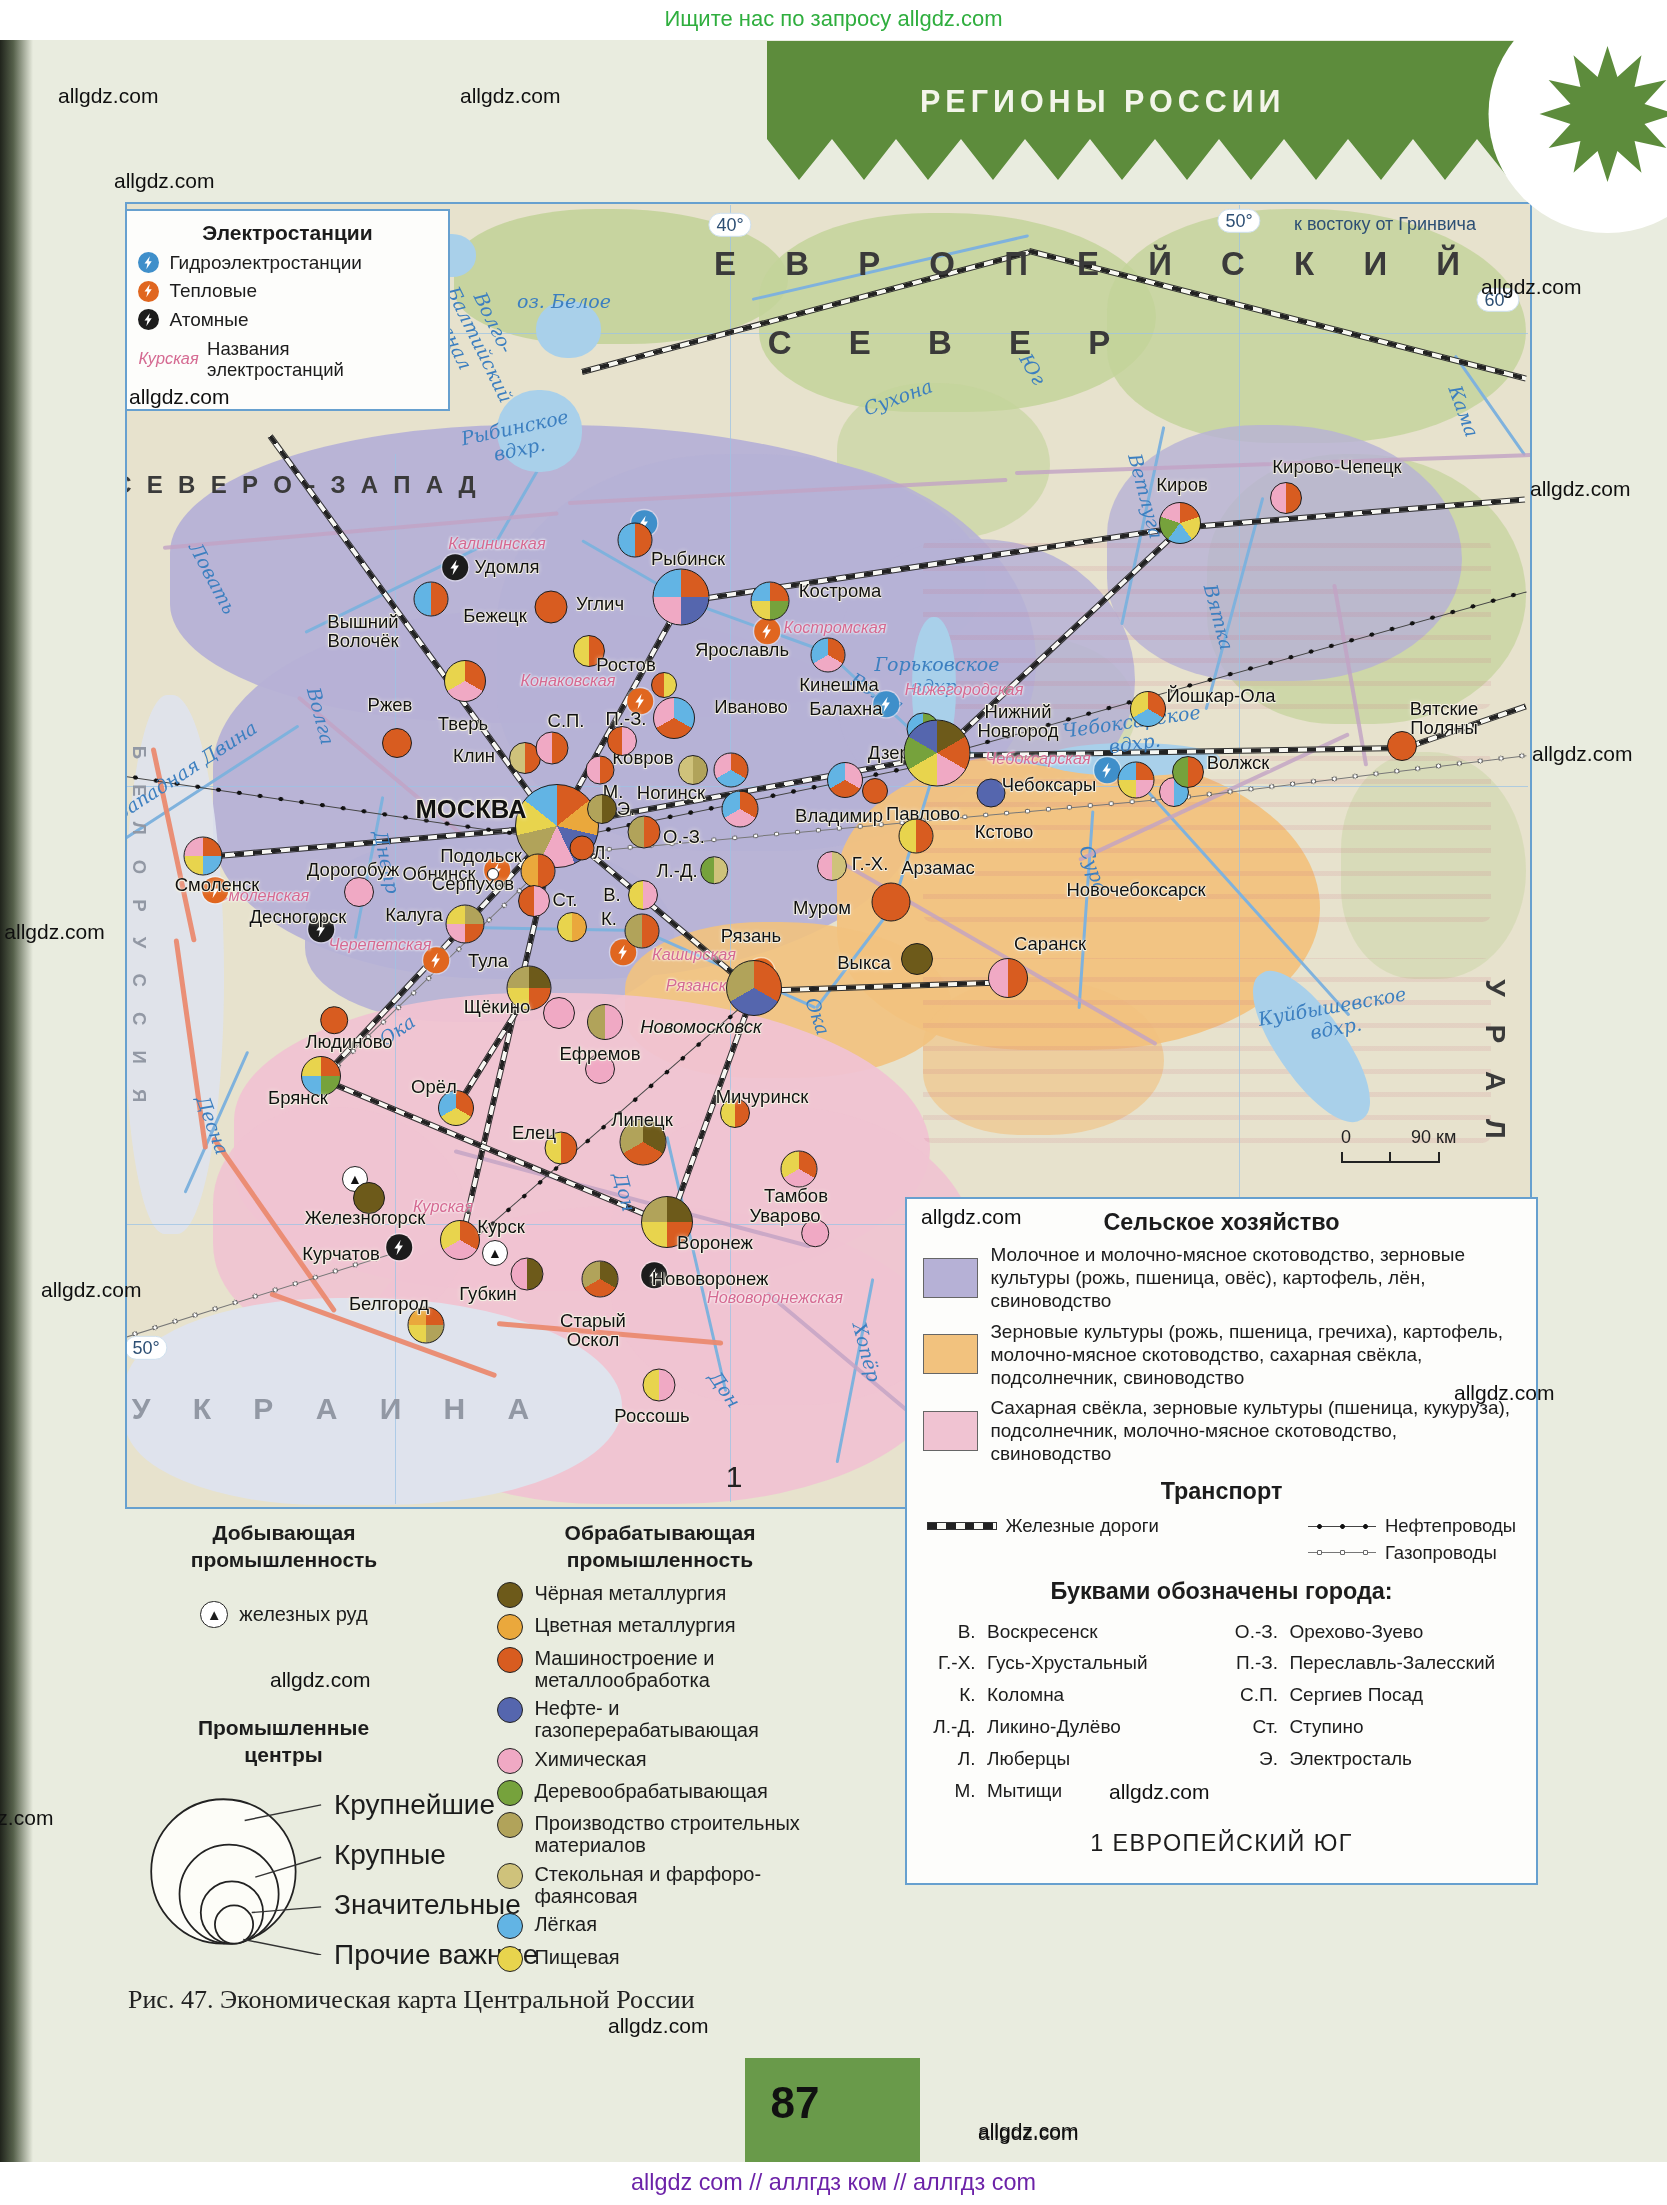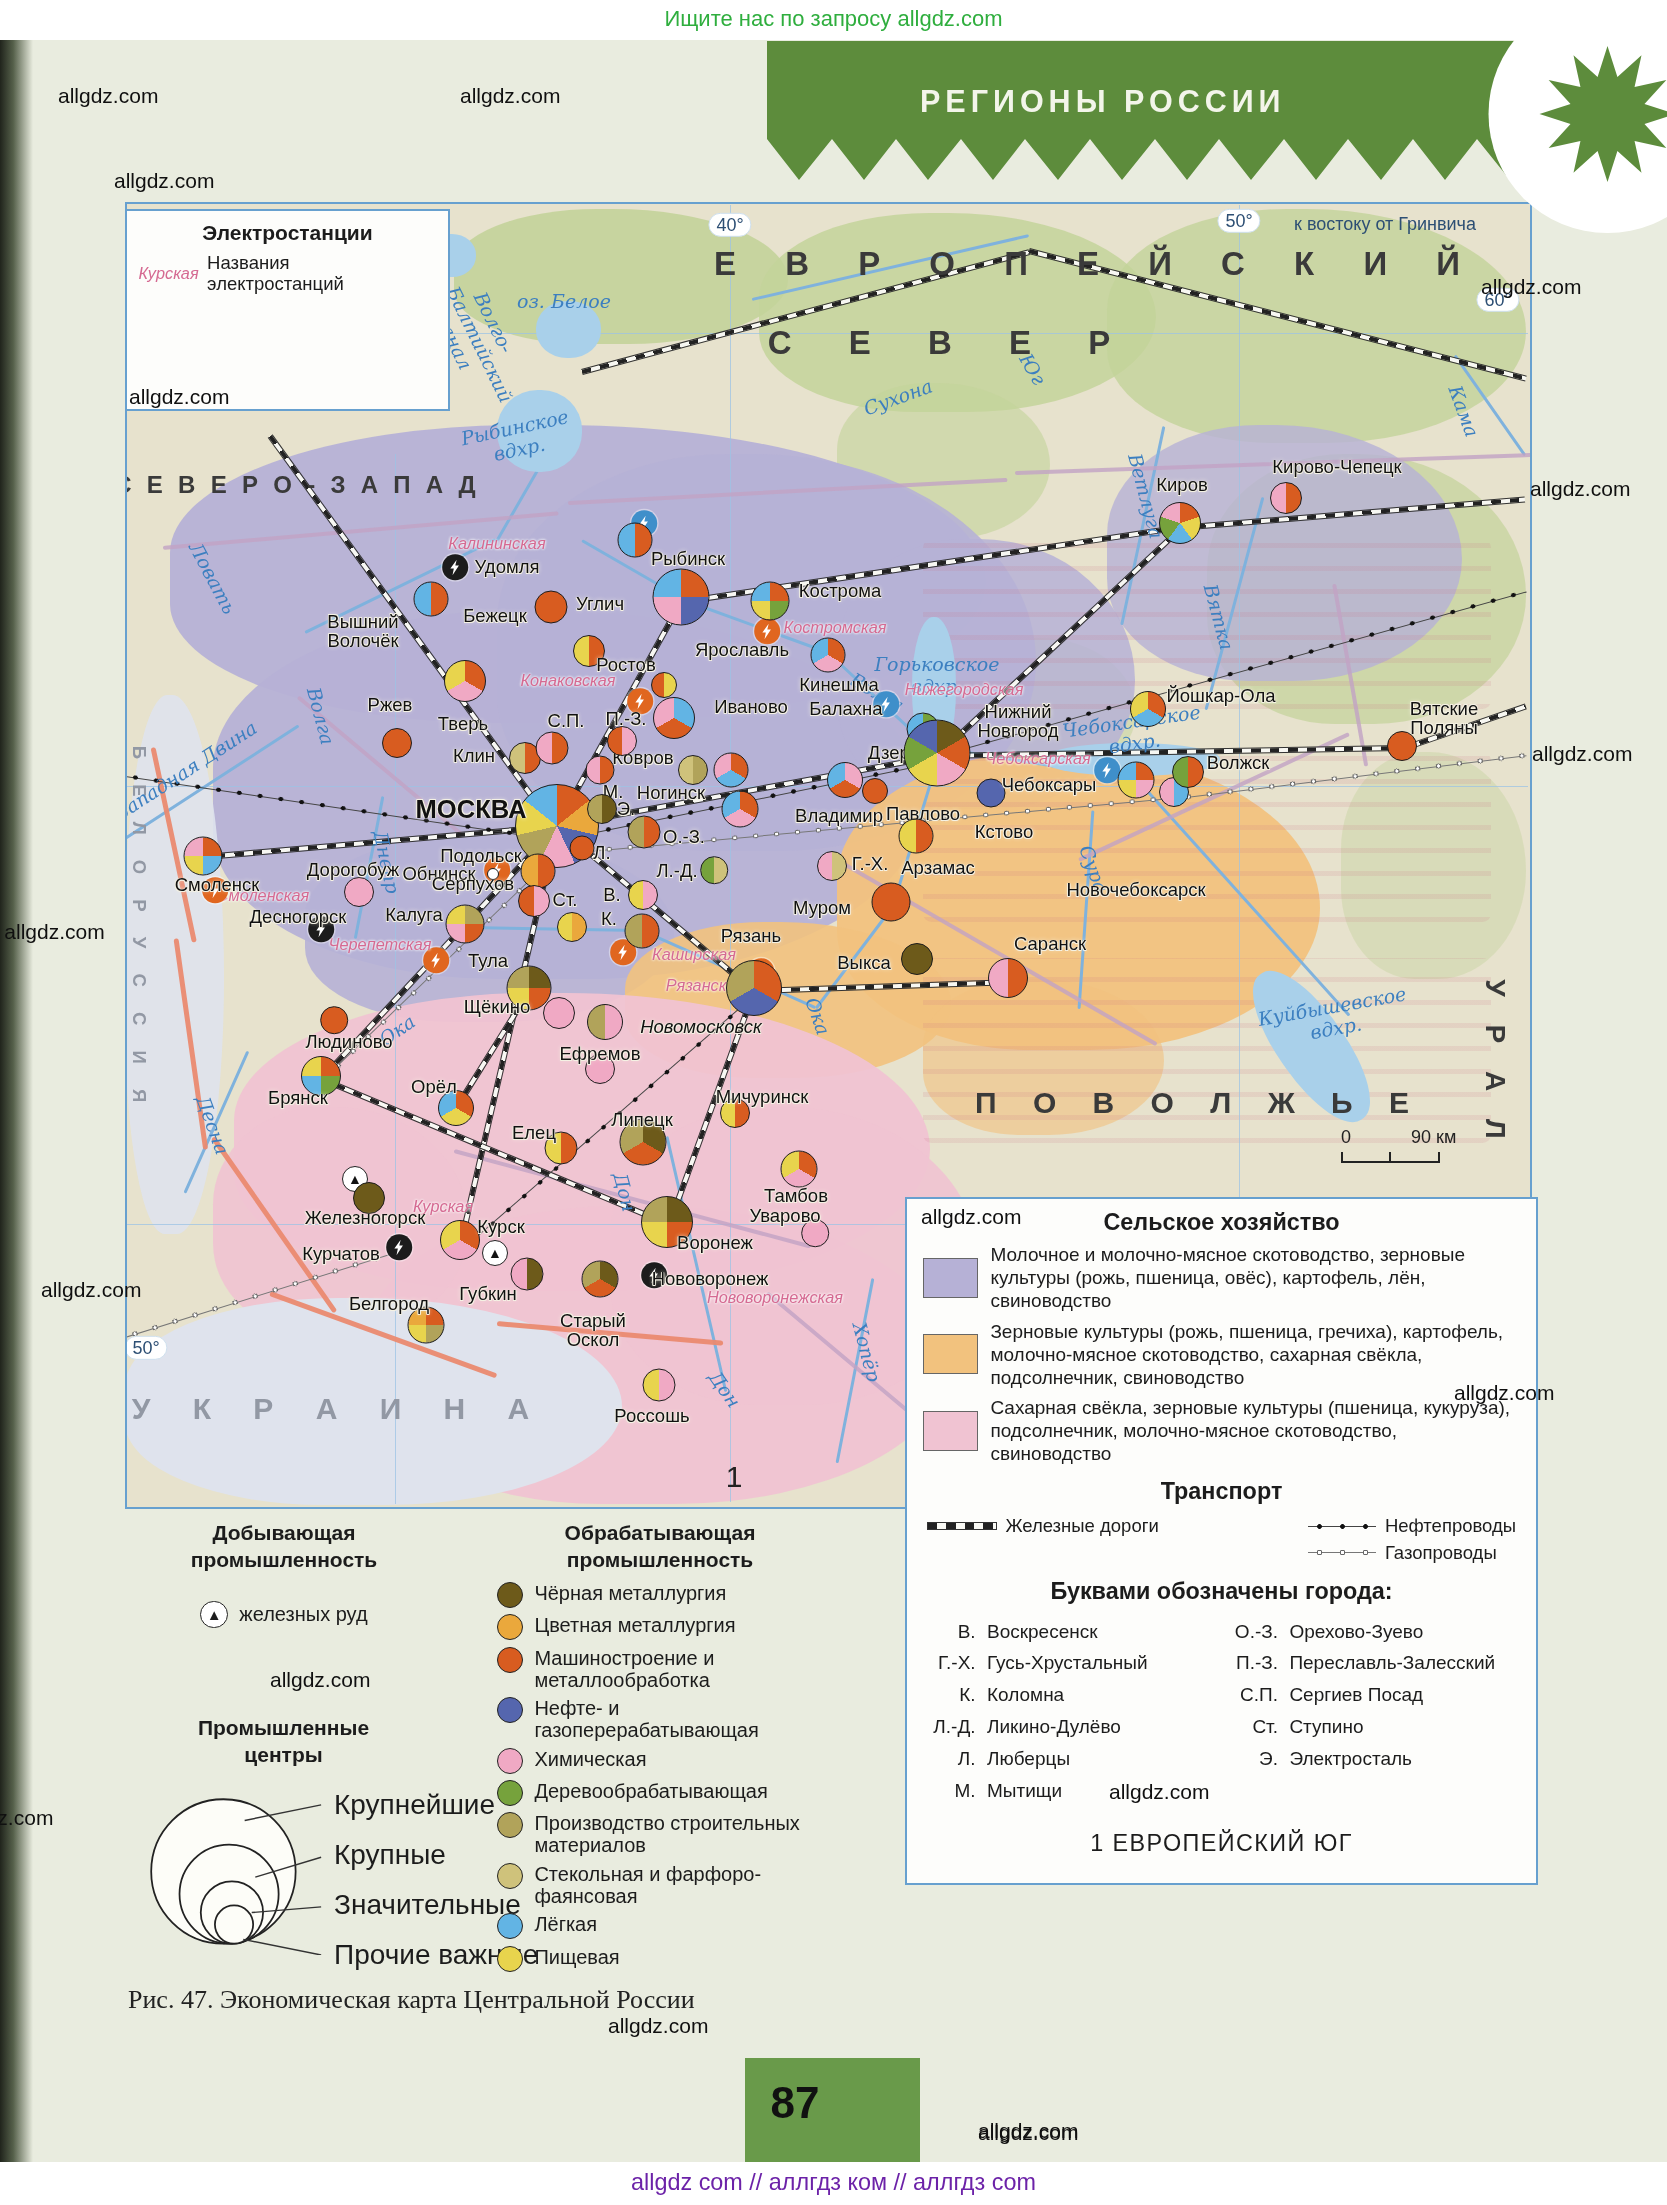--- a/index.html
+++ b/index.html
@@ -481,6 +481,35 @@
 
   <div class="box box-power">
     <div class="lg-title">Электростанции</div>
+    <div>
+
+        <div class="lg-row">
+          <span class="pp-ico" style="background: rgb(63, 143, 202);">
+            <svg viewBox="0 0 24 24">
+              <path d="M13.6 2 5.4 13.2h4.5L8.2 22l8.3-12.5h-4.7z" fill="#fff"></path>
+            </svg>
+          </span>
+          <span>Гидроэлектростанции</span>
+        </div>
+
+        <div class="lg-row">
+          <span class="pp-ico" style="background: rgb(224, 102, 31);">
+            <svg viewBox="0 0 24 24">
+              <path d="M13.6 2 5.4 13.2h4.5L8.2 22l8.3-12.5h-4.7z" fill="#fff"></path>
+            </svg>
+          </span>
+          <span>Тепловые</span>
+        </div>
+
+        <div class="lg-row">
+          <span class="pp-ico" style="background: rgb(28, 28, 28);">
+            <svg viewBox="0 0 24 24">
+              <path d="M13.6 2 5.4 13.2h4.5L8.2 22l8.3-12.5h-4.7z" fill="#fff"></path>
+            </svg>
+          </span>
+          <span>Атомные</span>
+        </div>
+      </div>
     <div class="pp-name-row">
       <span class="pp-sample">Курская</span>
       <span style="max-width:177px;">Названия электростанций</span>

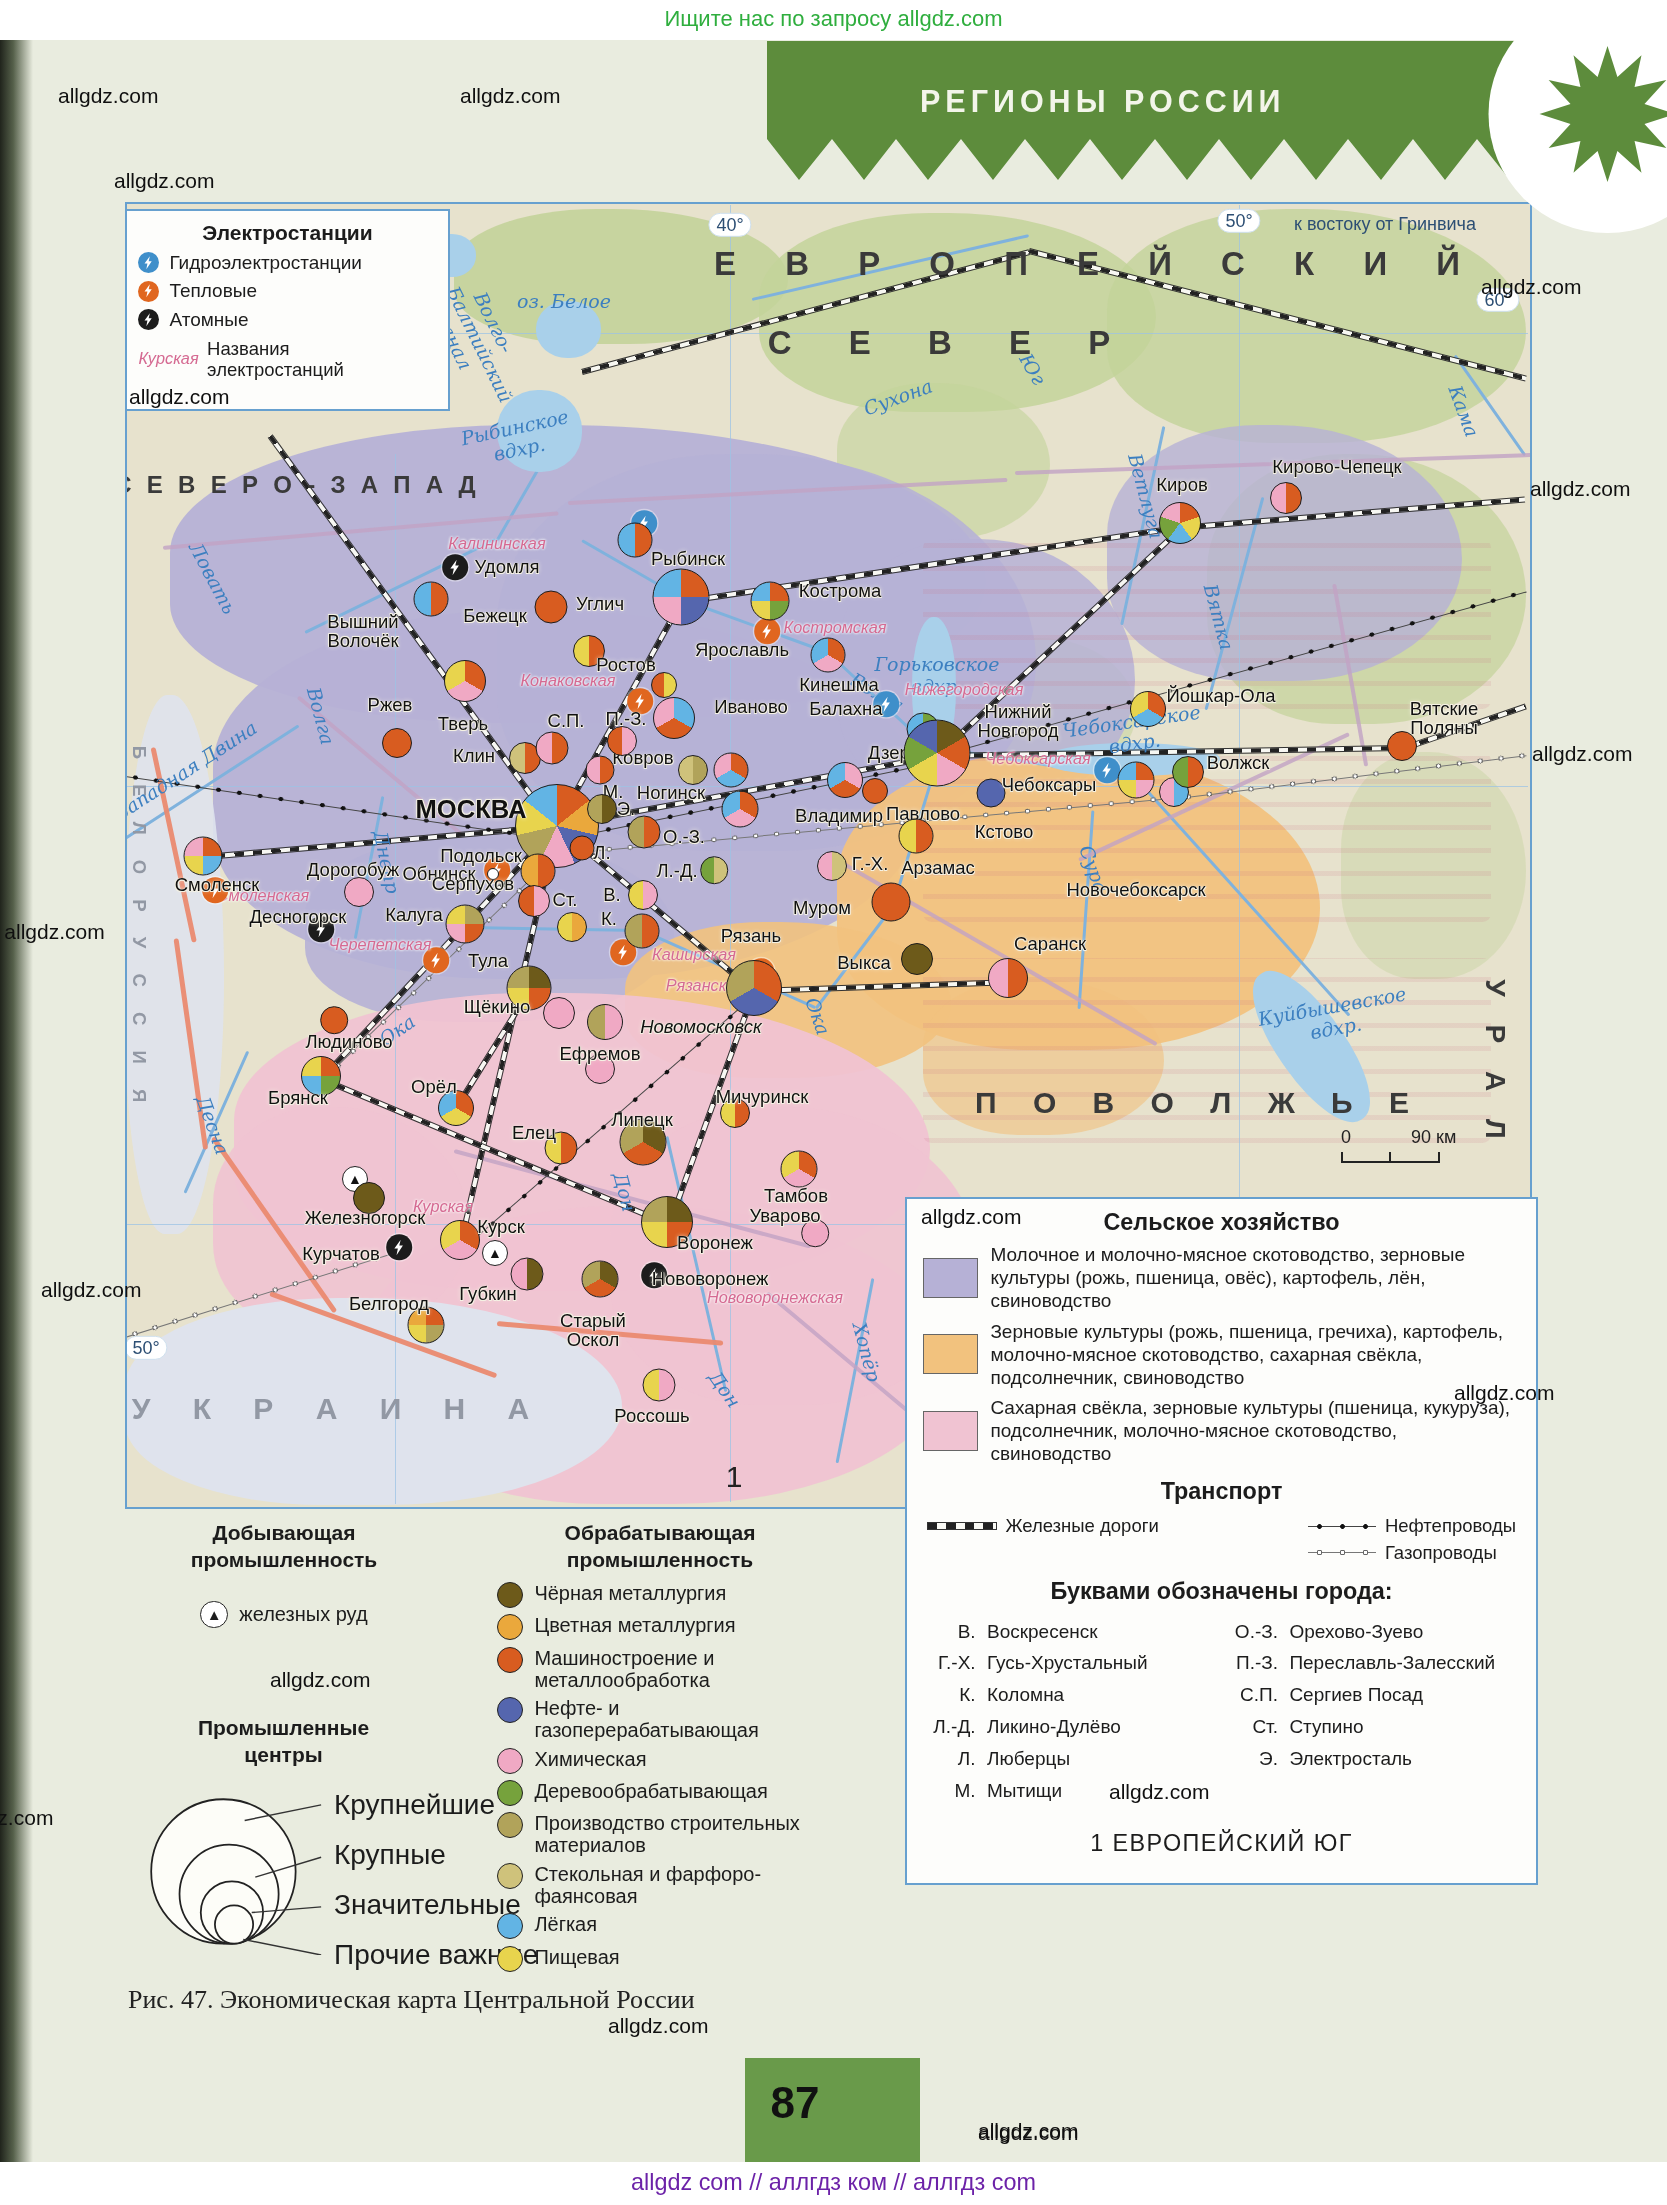--- a/index.html
+++ b/index.html
@@ -214,7 +214,6 @@
       <div class="rg-label" style="left: 970px; top: 60px; font-size: 33px; letter-spacing: 20px;">Е В Р О П Е Й С К И Й</div>
       <div class="rg-label" style="left: 824px; top: 139px; font-size: 33px; letter-spacing: 24px;">С Е В Е Р</div>
       <div class="rg-label" style="left: 170px; top: 281px; font-size: 24px; letter-spacing: 4.3px;">С Е В Е Р О - З А П А Д</div>
-      <div class="rg-label" style="left: 1072px; top: 899px; font-size: 30px; letter-spacing: 14px;">П О В О Л Ж Ь Е</div>
       <div class="rg-label rg-vert" style="left: 1368px; top: 860px; font-size: 28px;">У Р А Л</div>
       <div class="rg-label" style="left: 212px; top: 1205px; font-size: 30px; letter-spacing: 17px; color: rgb(146, 152, 164);">У К Р А И Н А</div>
       <div class="rg-label rg-vert" style="left: 12px; top: 725px; font-size: 18.5px; color: rgb(146, 152, 164);">Б Е Л О Р У С С И Я</div>

